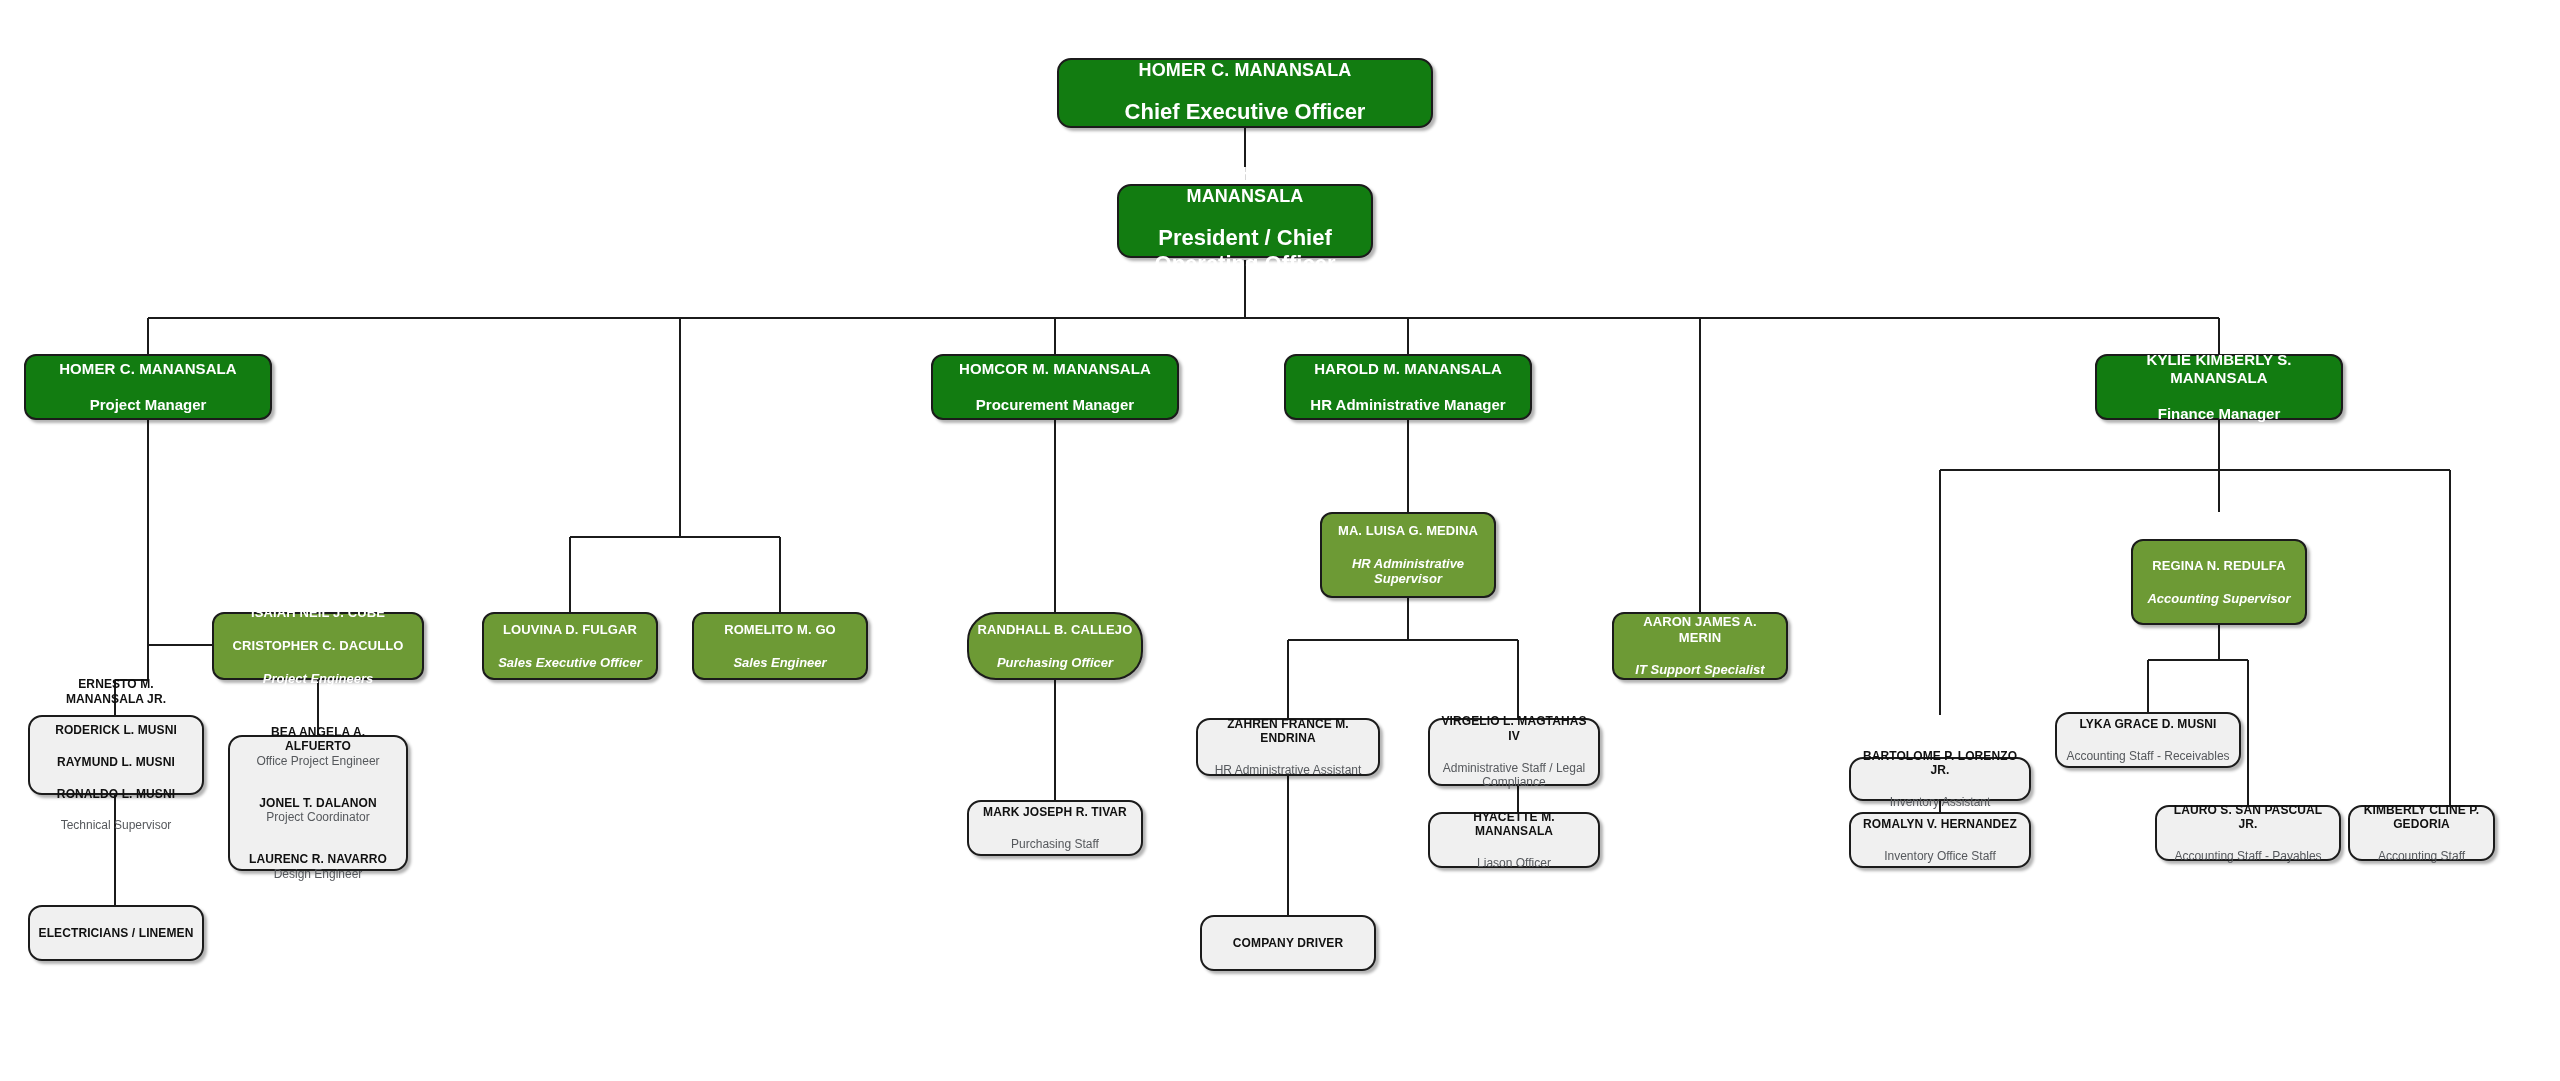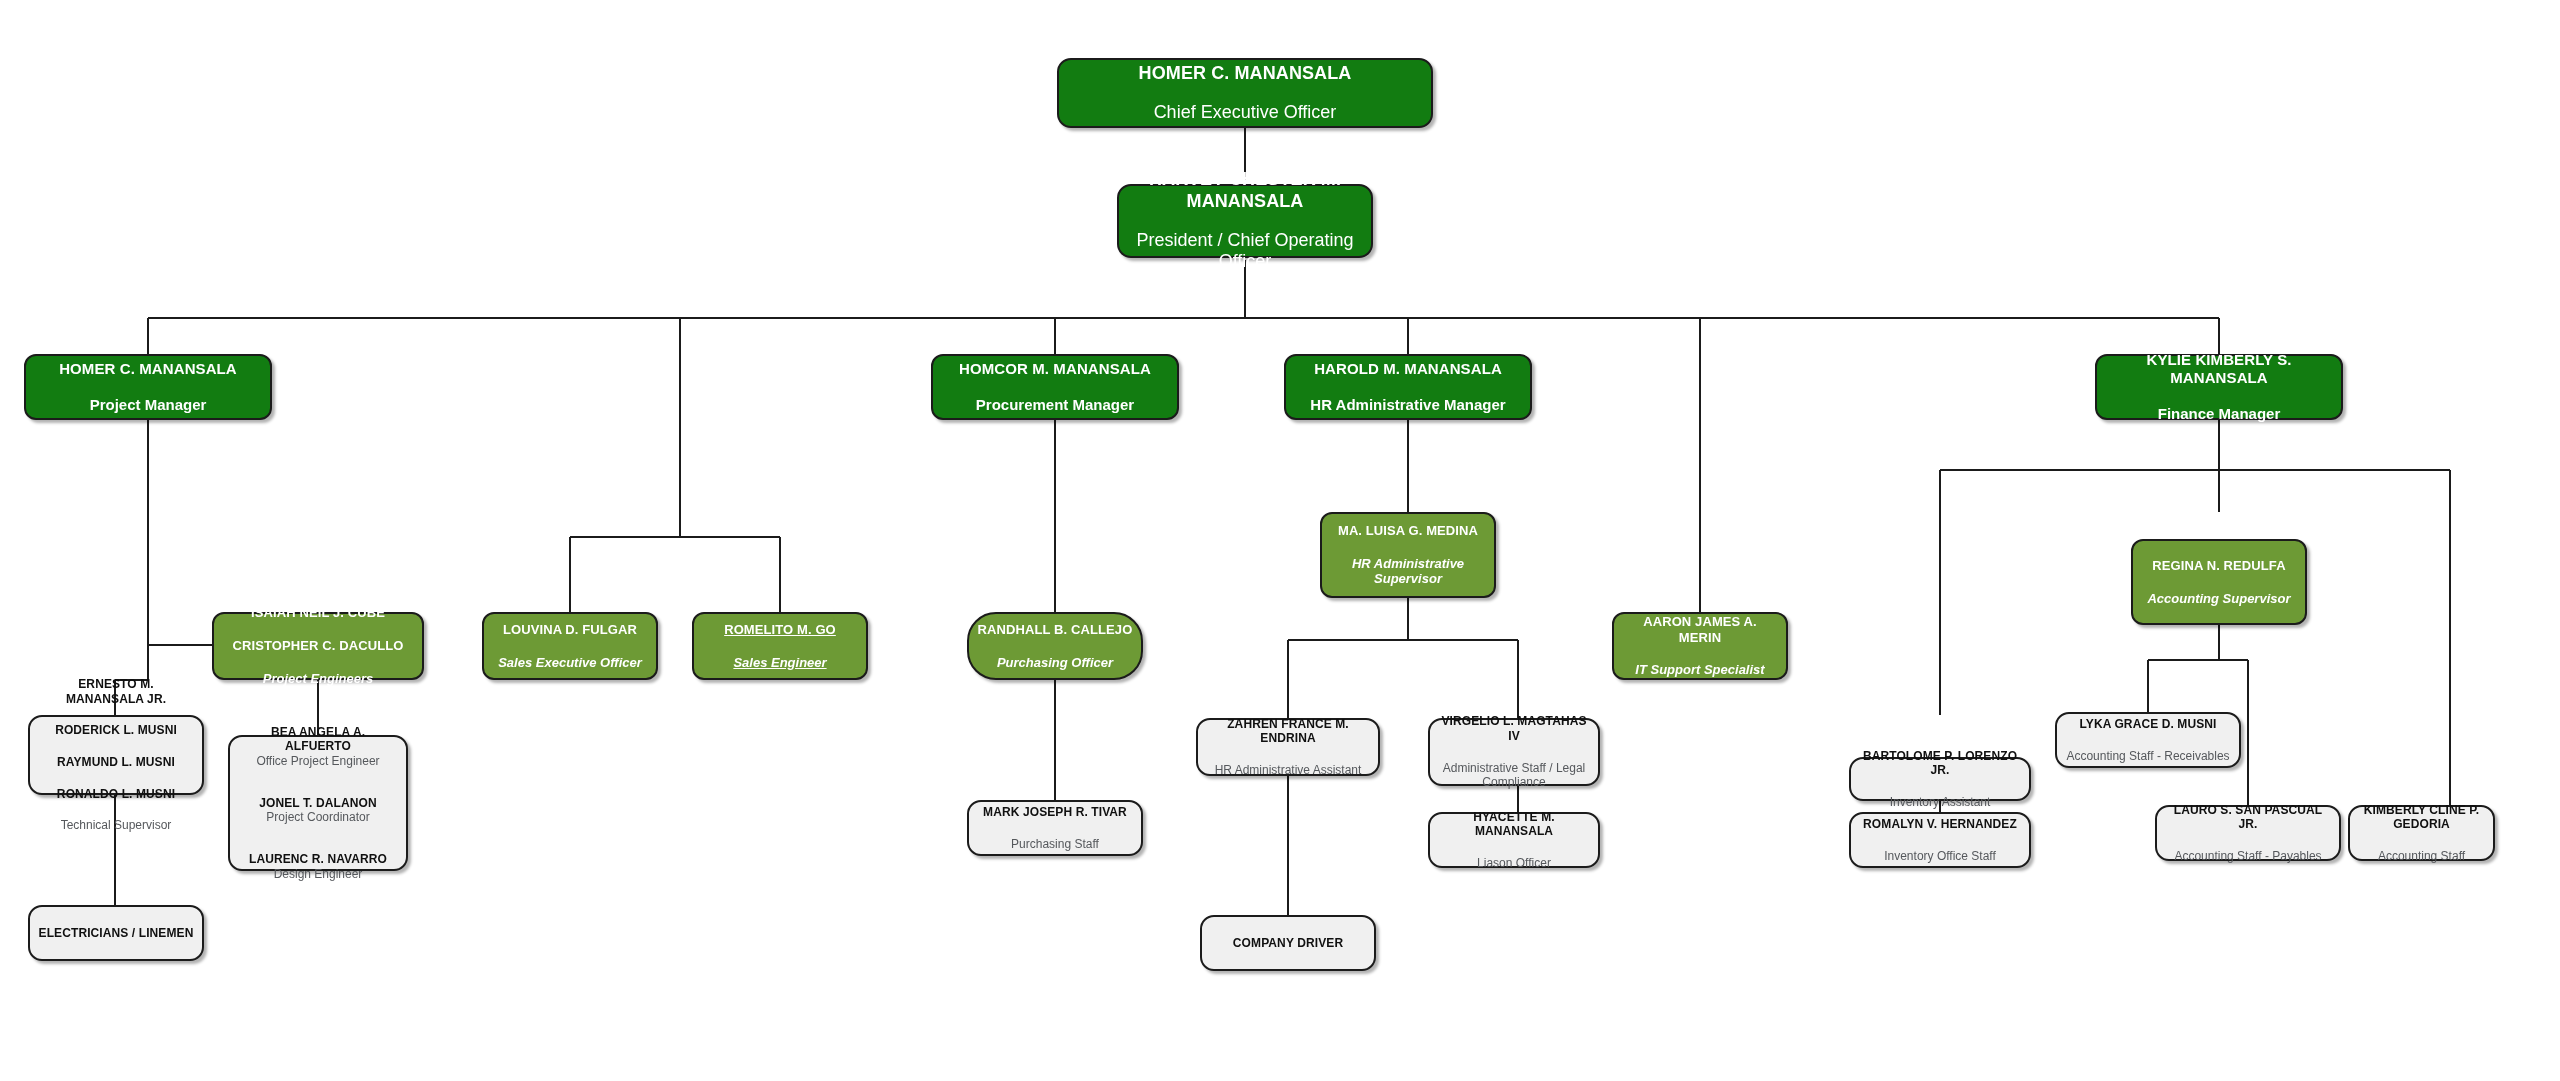--- a/index.html
+++ b/index.html
@@ -59,7 +59,7 @@
     border-radius: 14px;
   }
   .tier-exec .nm { font-size: 18px; }
-  .tier-exec .ttl { font-size: 18px; font-weight: normal; }
+  .tier-exec .ttl { font-size: 22px; font-weight: bold; }
 
   .tier-mgr {
     background: #127c11;

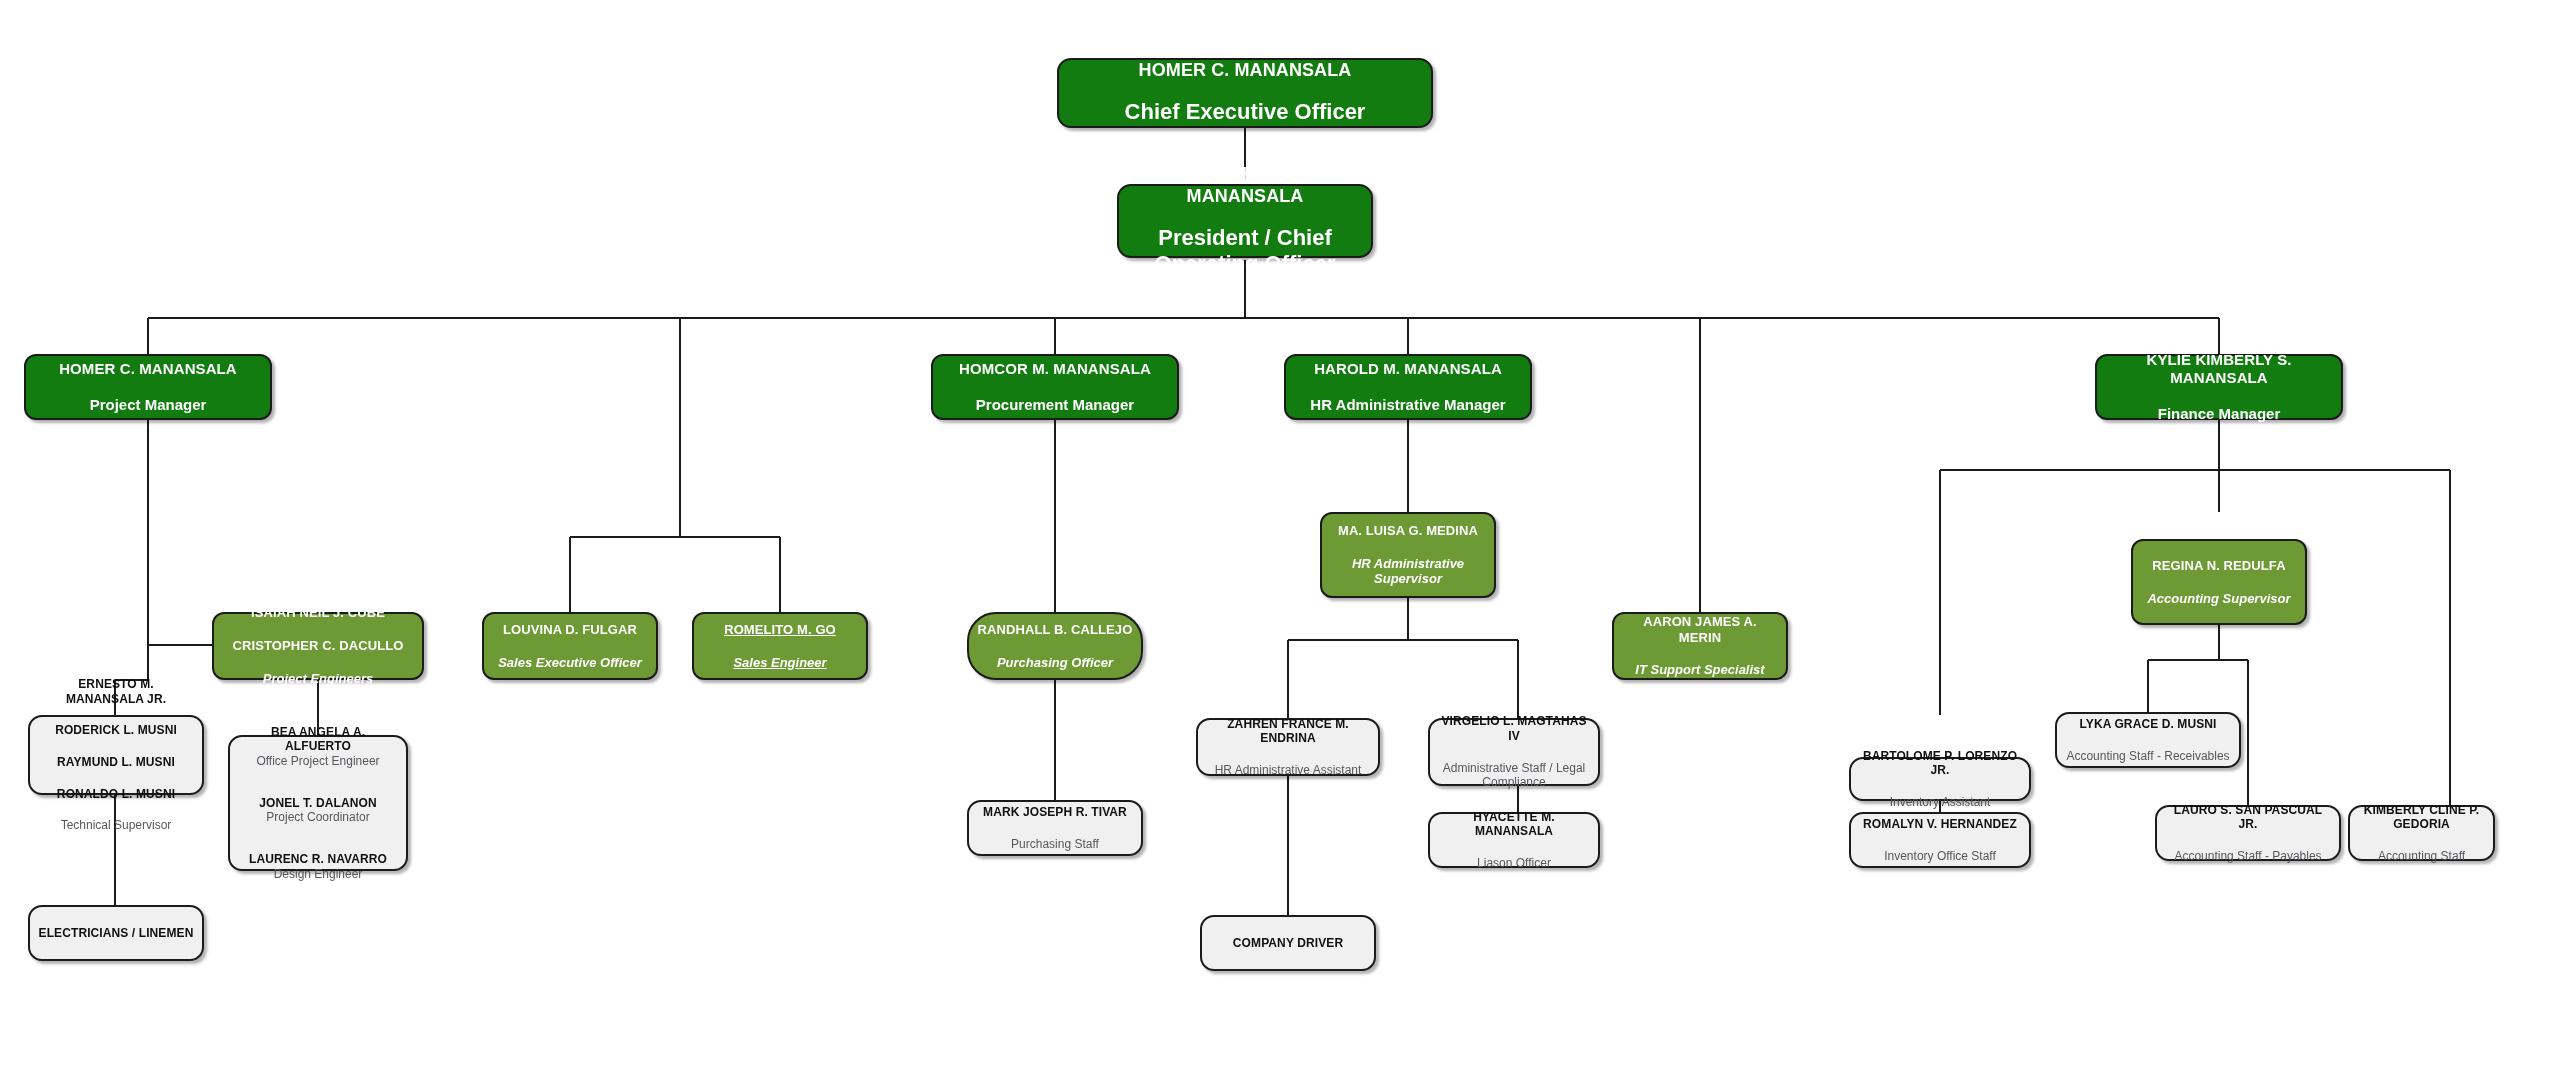--- a/index.html
+++ b/index.html
@@ -203,7 +203,7 @@
     <div class="ttl">Sales Executive Officer</div>
   </div>
 
-  <div class="node tier-sup" style="left:692px; top:612px; width:176px; height:68px;text-decoration:underline;">
+  <div class="node tier-sup" style="left:692px; top:612px; width:176px; height:68px;">
     <div class="nm">ROMELITO M. GO</div>
     <div class="ttl">Sales Engineer</div>
   </div>

